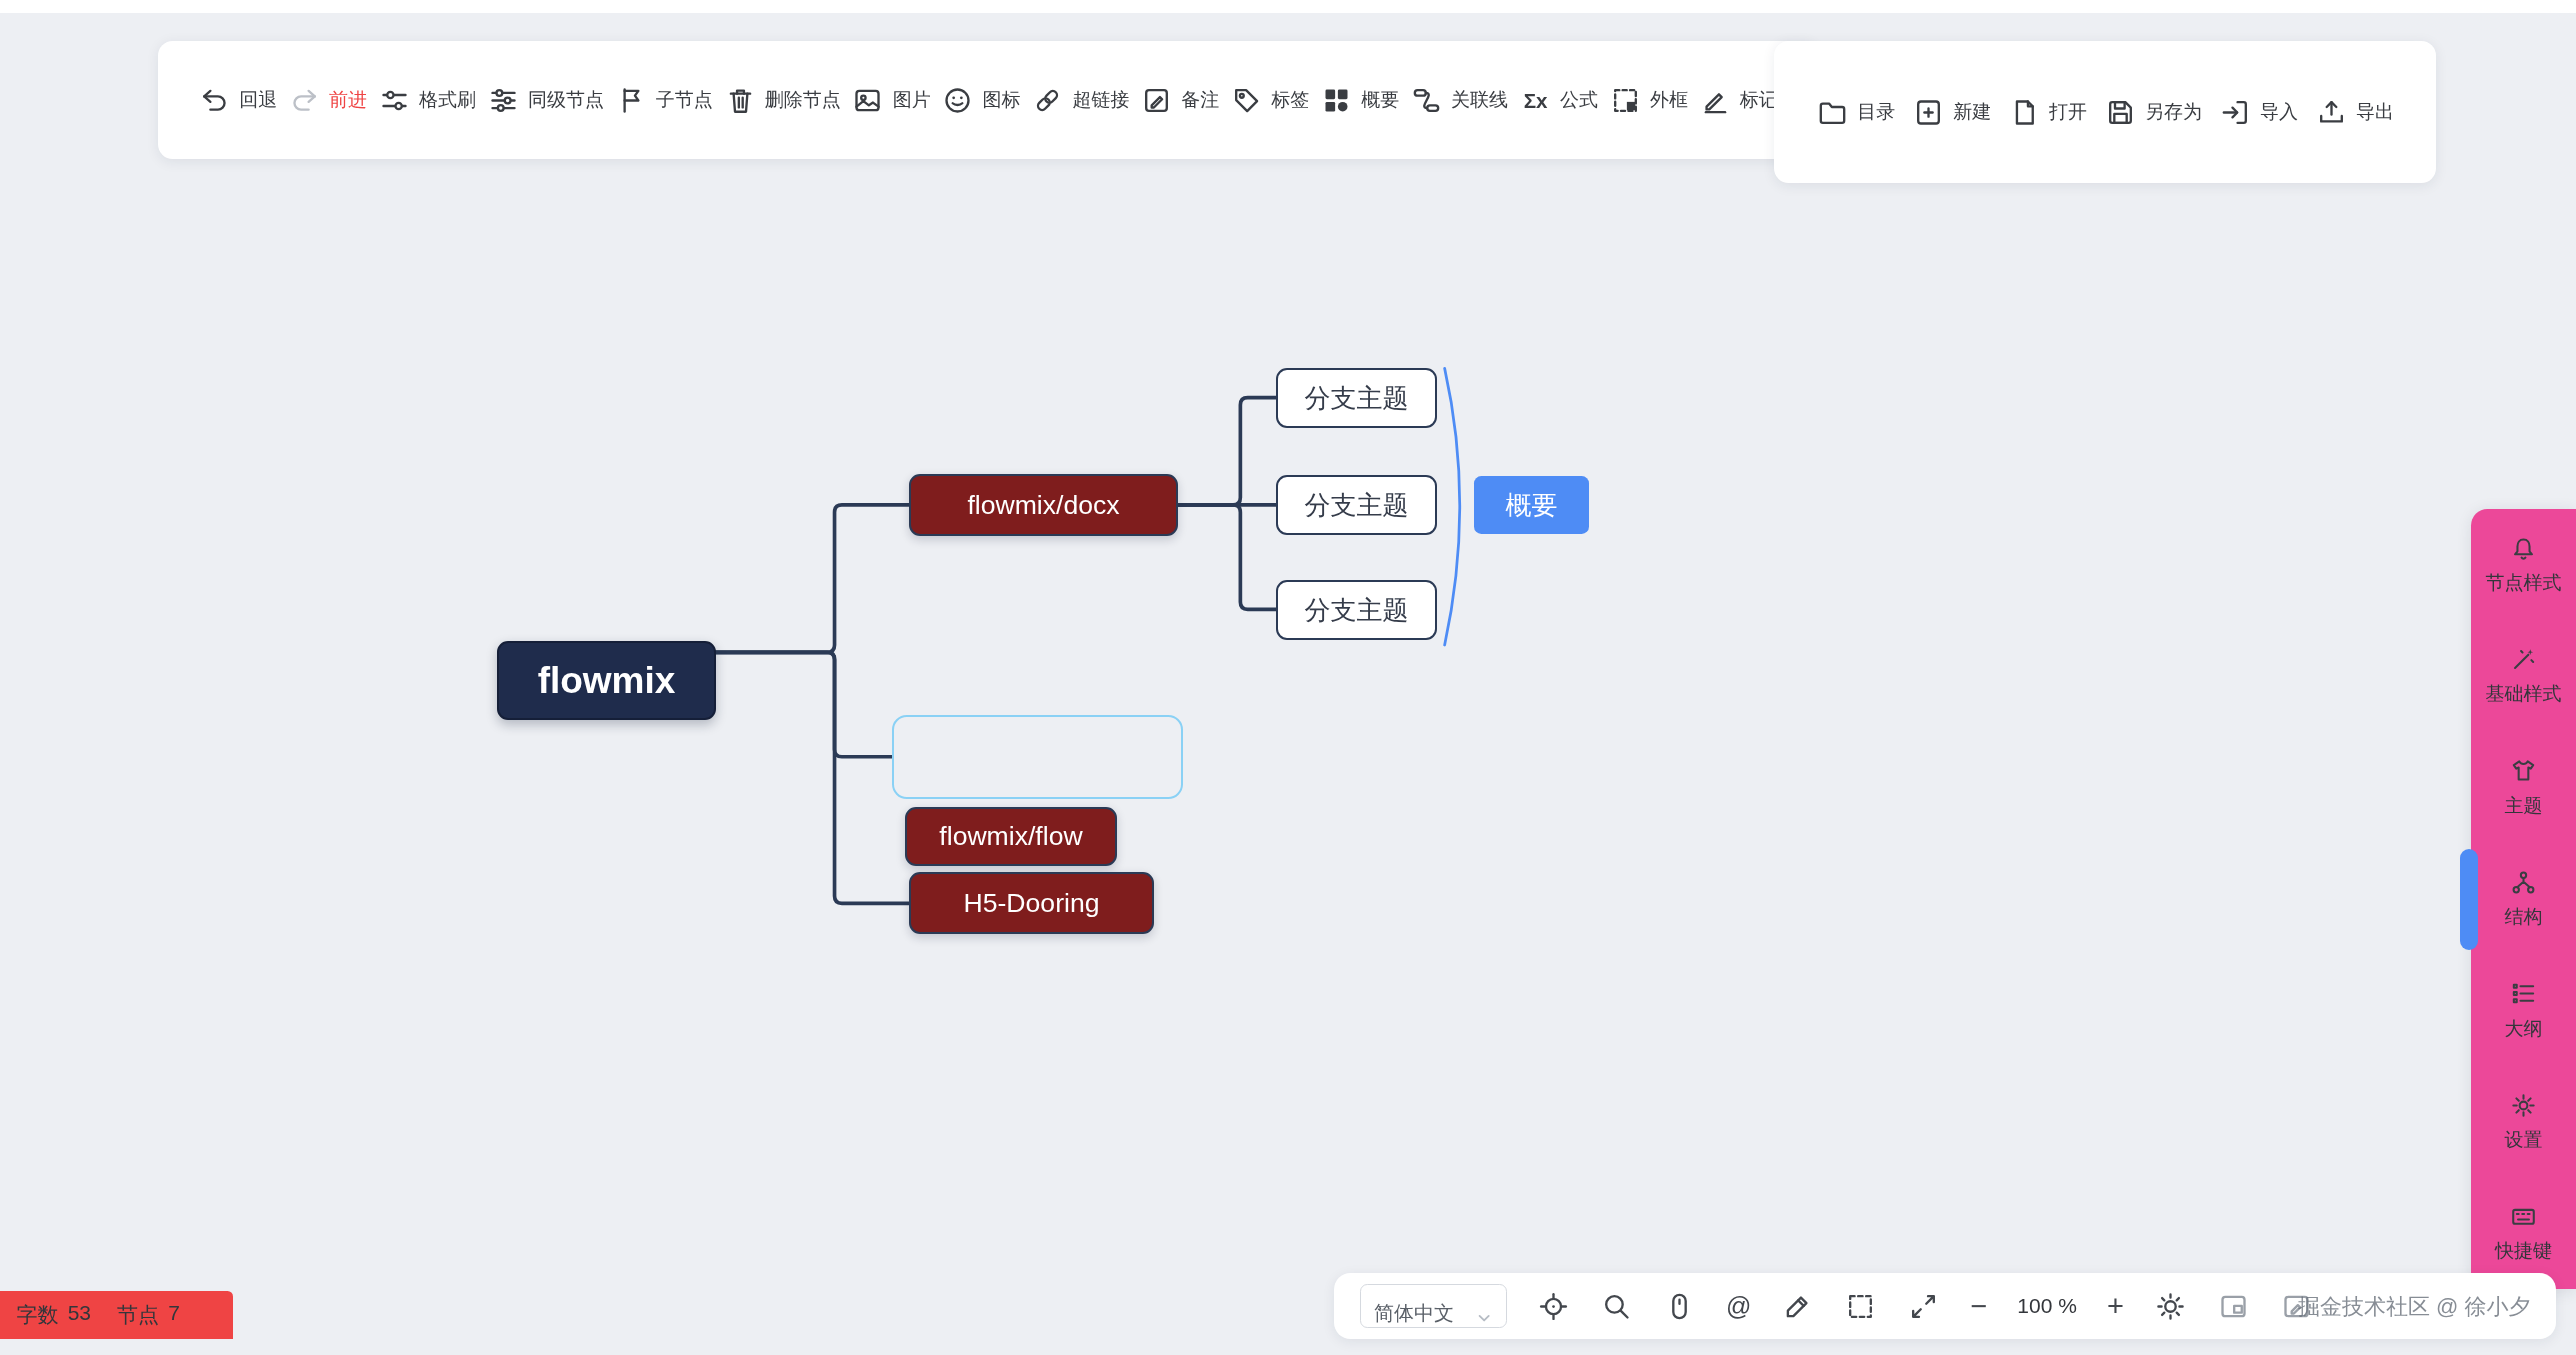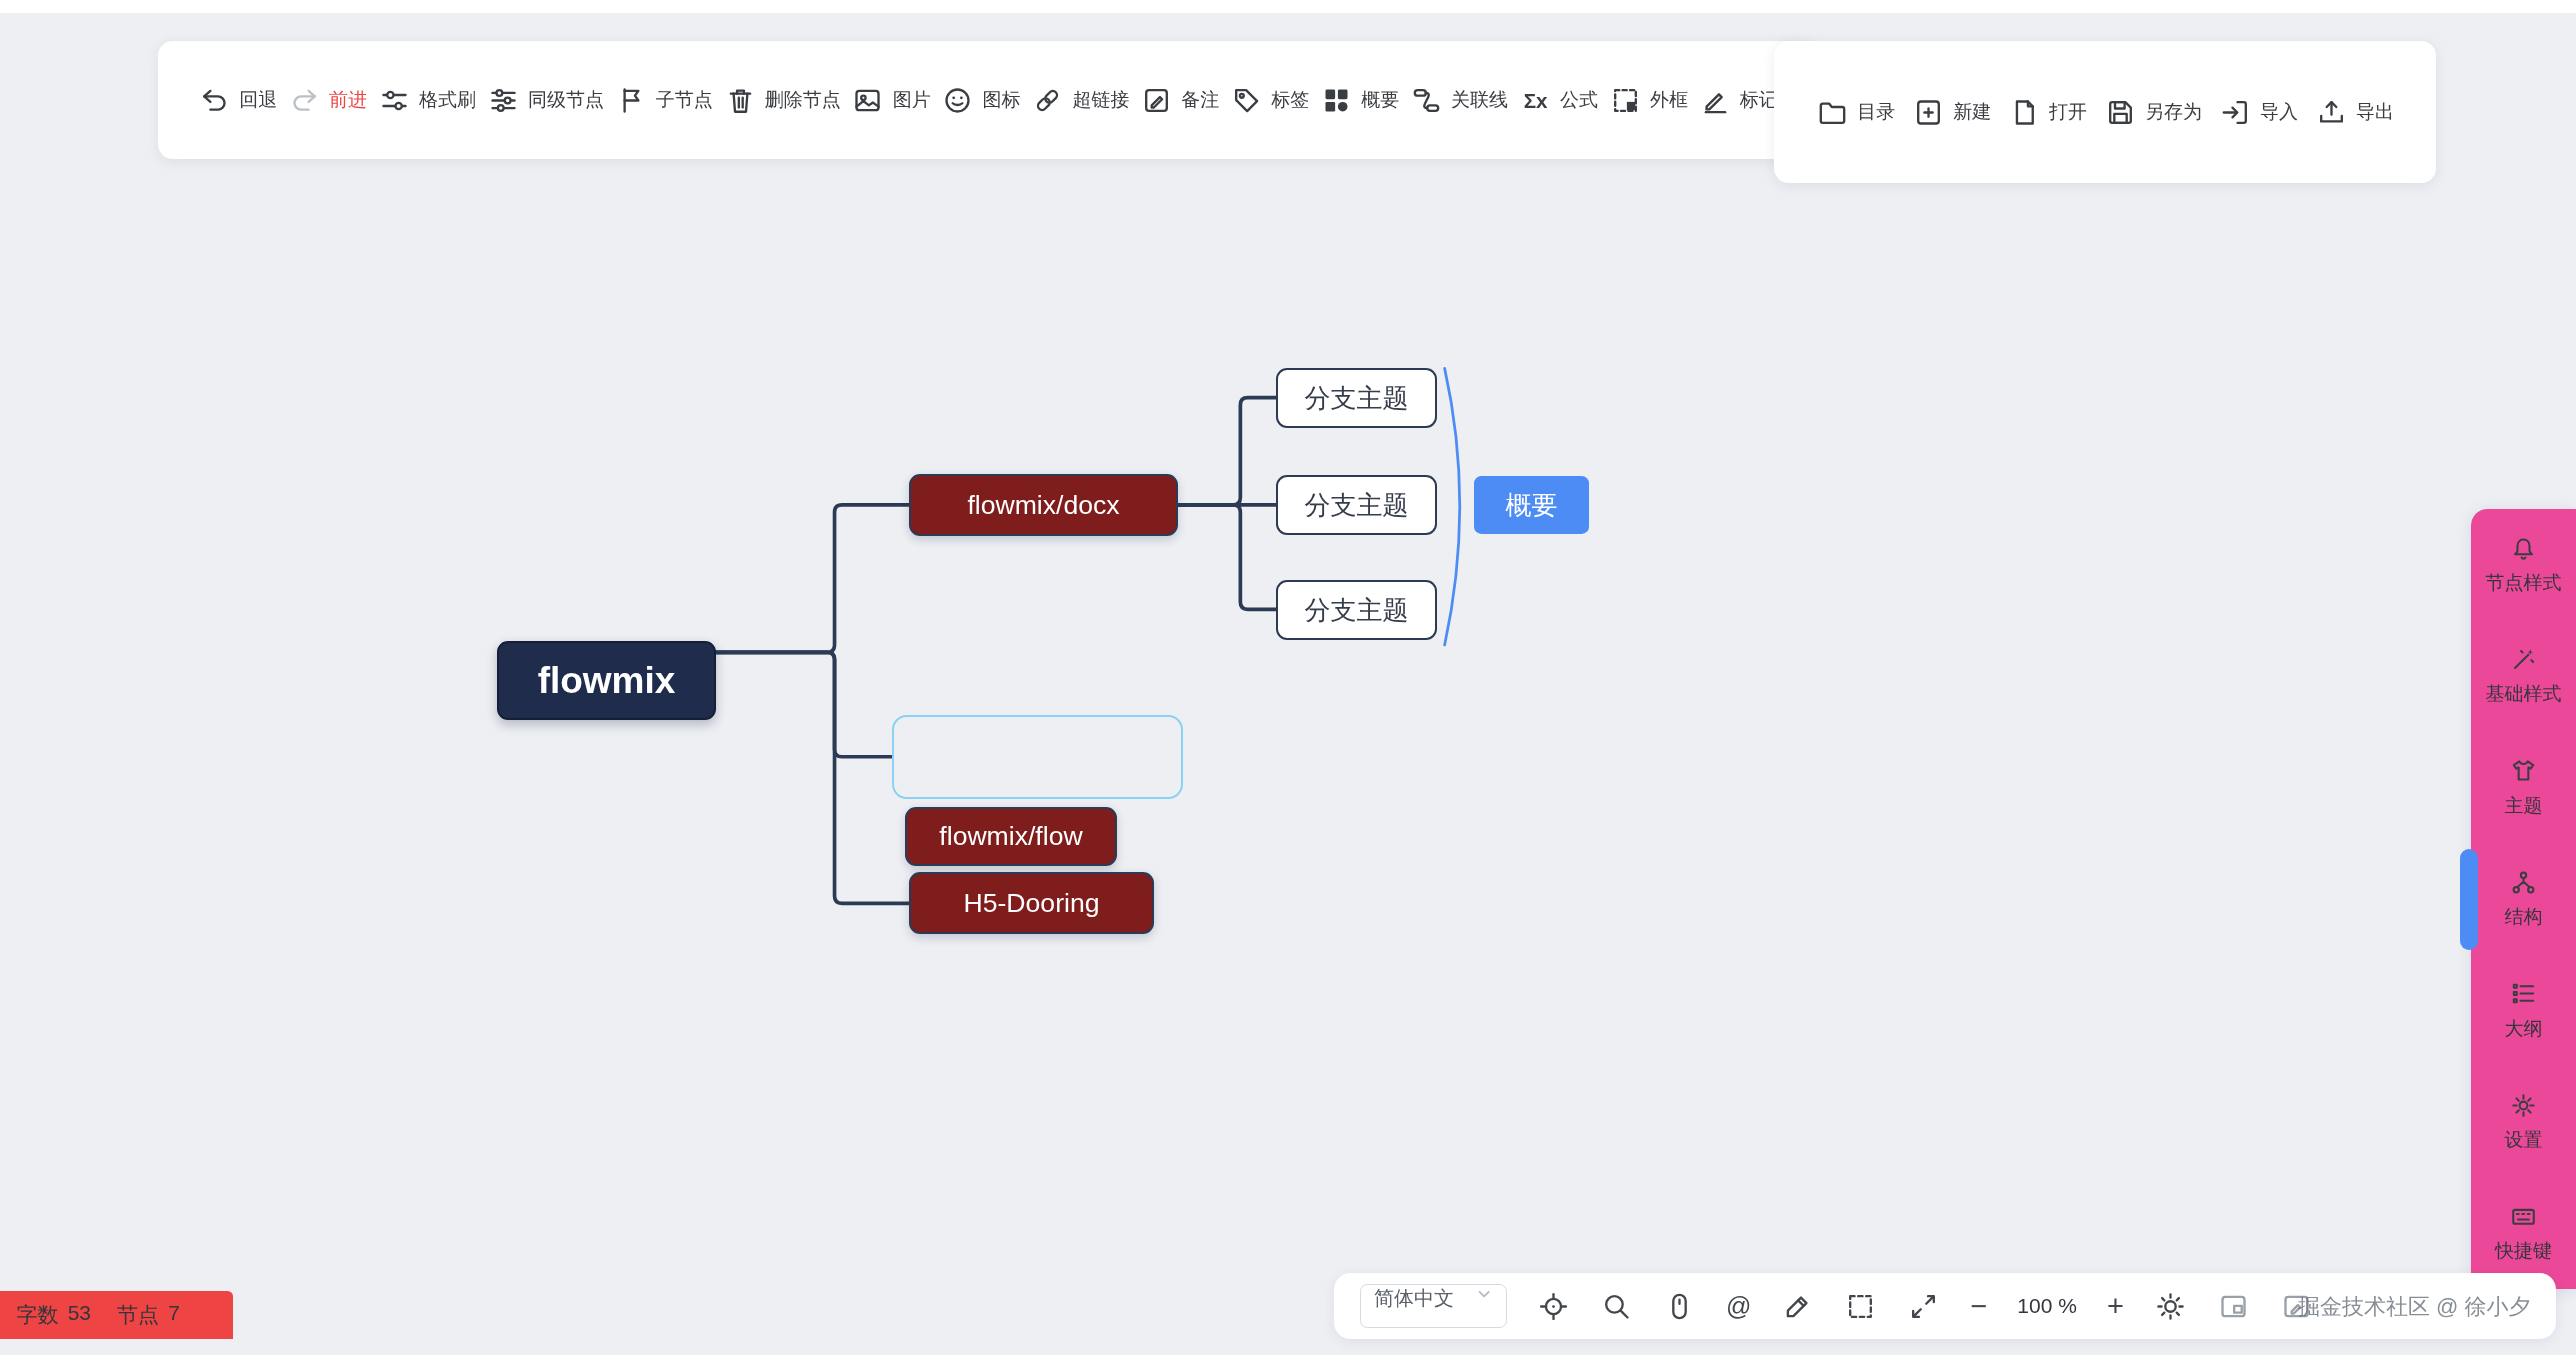--- a/index.html
+++ b/index.html
@@ -30,7 +30,7 @@
   
   #bottombar{position:absolute;left:1334px;top:1273px;width:1222px;height:66px;background:#fff;border-radius:16.5px;
     box-shadow:0 2.7px 13px rgba(30,40,60,.08);display:flex;align-items:center;gap:30px;padding:0 26px;box-sizing:border-box;}
-  .lang-select{display:flex;align-items:flex-start;justify-content:space-between;width:147px;height:44px;border:1.8px solid #d5d9df;
+  .lang-select{display:flex;align-items:flex-end;justify-content:space-between;width:147px;height:44px;border:1.8px solid #d5d9df;
     border-radius:7.3px;padding:0 13px;box-sizing:border-box;color:#5a6068;font-size:20px;cursor:pointer;background:#fff;}
   .bicon{display:flex;align-items:center;justify-content:center;cursor:pointer;}
   .bicon svg.ic{width:33px;height:33px;stroke:#43474d;}

